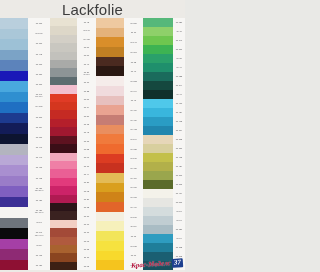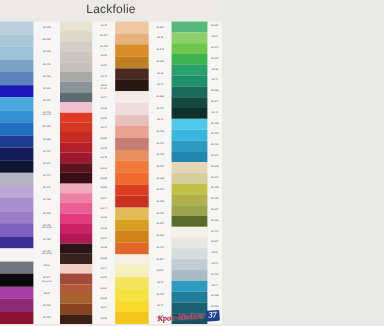--- a/index.html
+++ b/index.html
@@ -25,7 +25,7 @@
     background:#eceae6;
   }
   #chart-title{
-    font-size:10px;
+    font-size:15px;
     color:#3c3c3c;
     letter-spacing:.2px;
     line-height:1;

